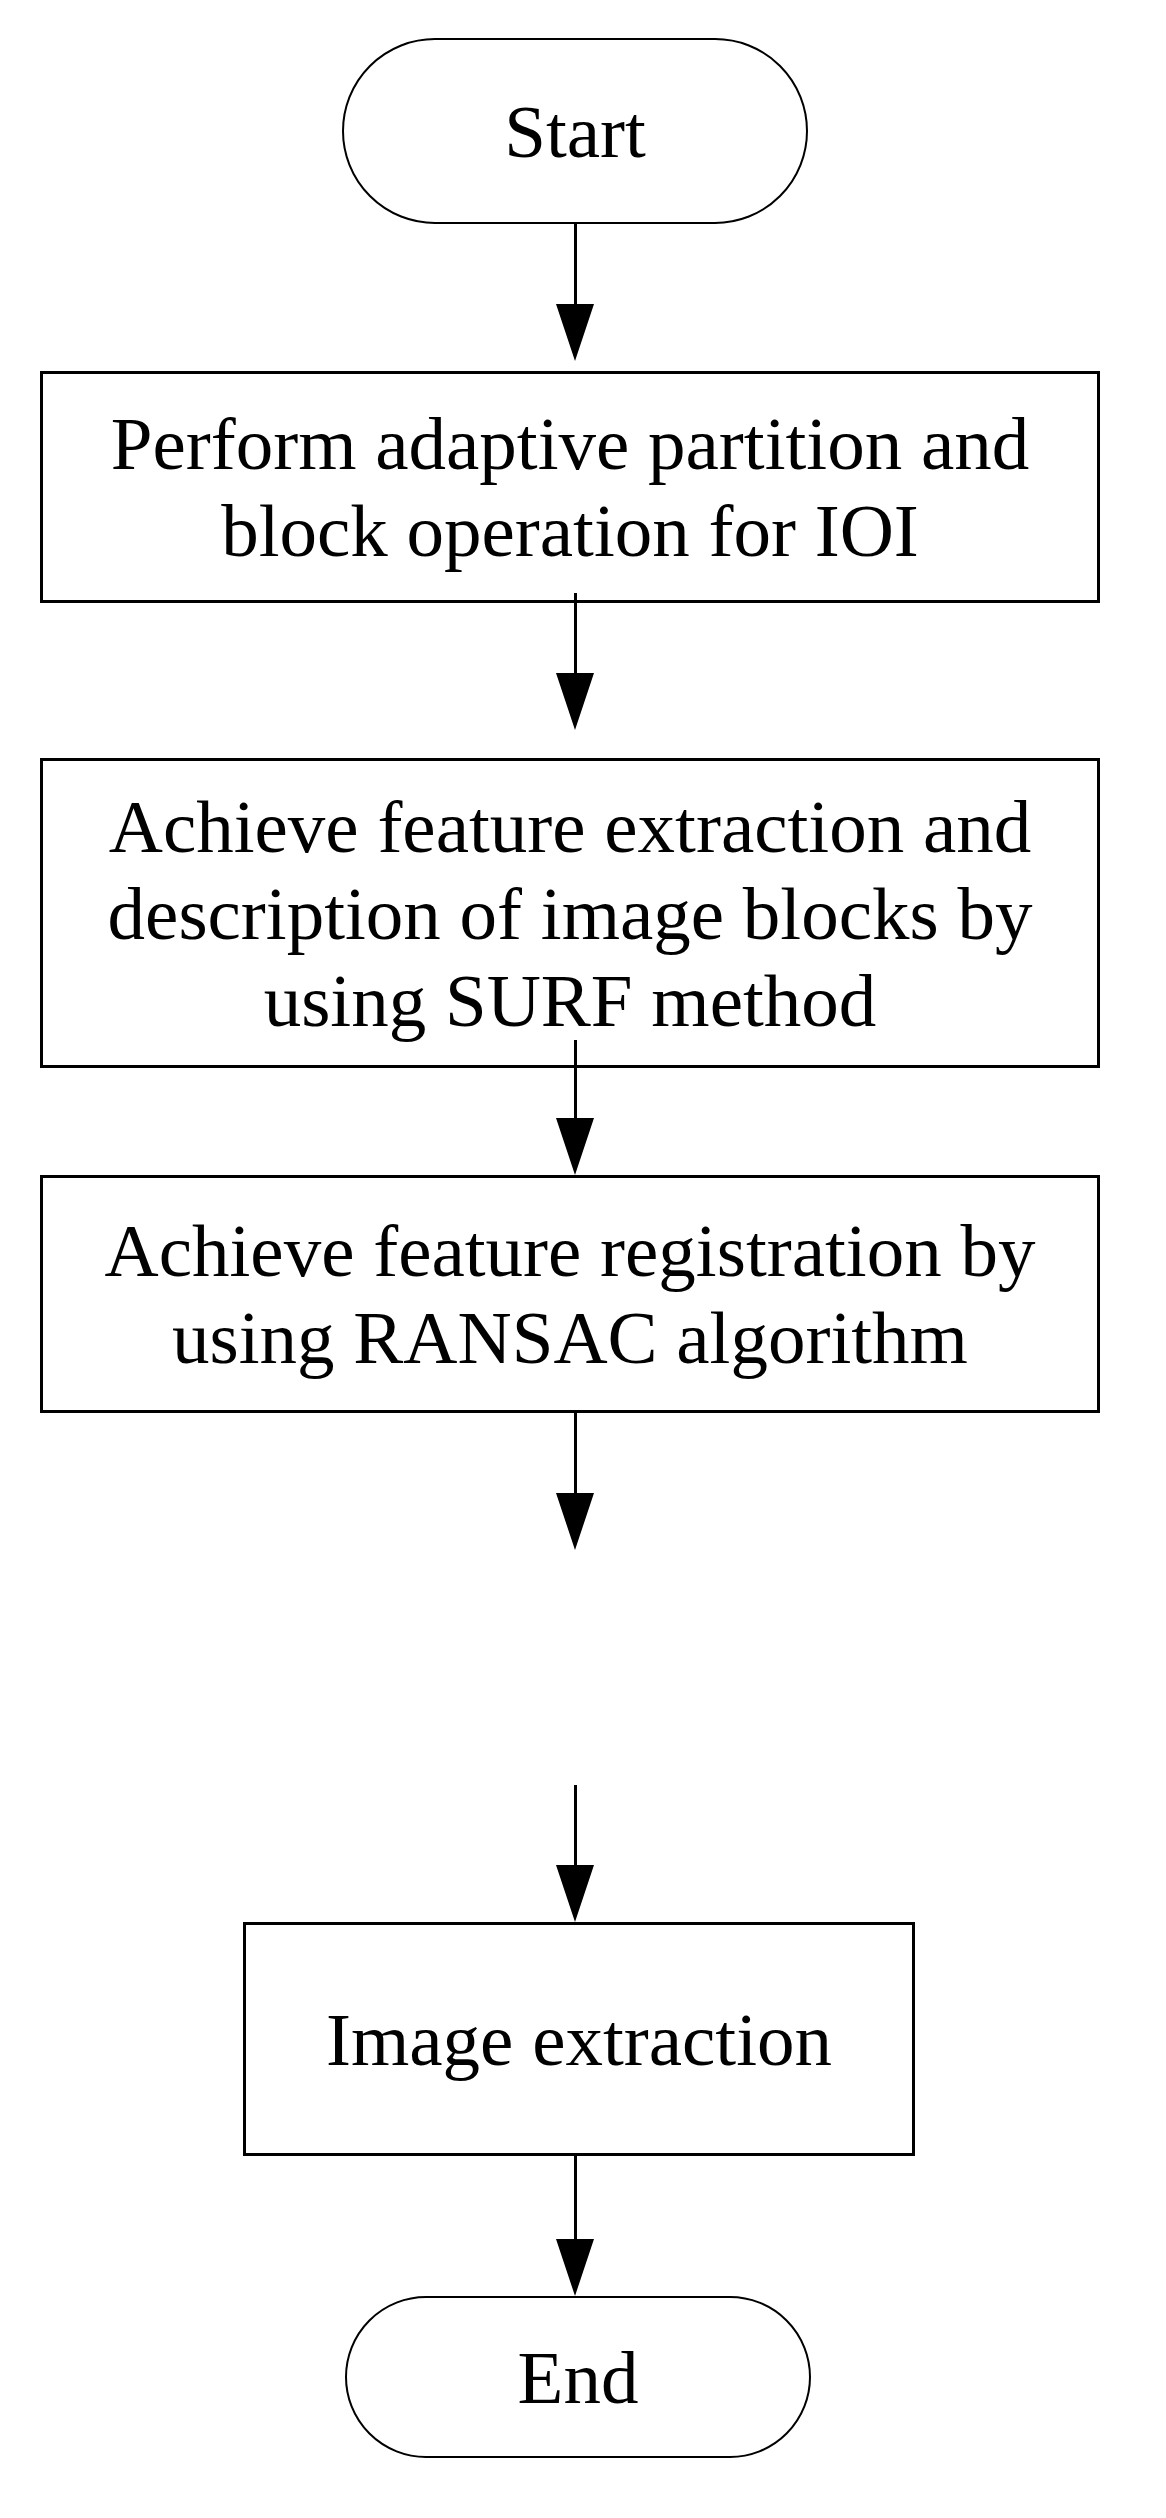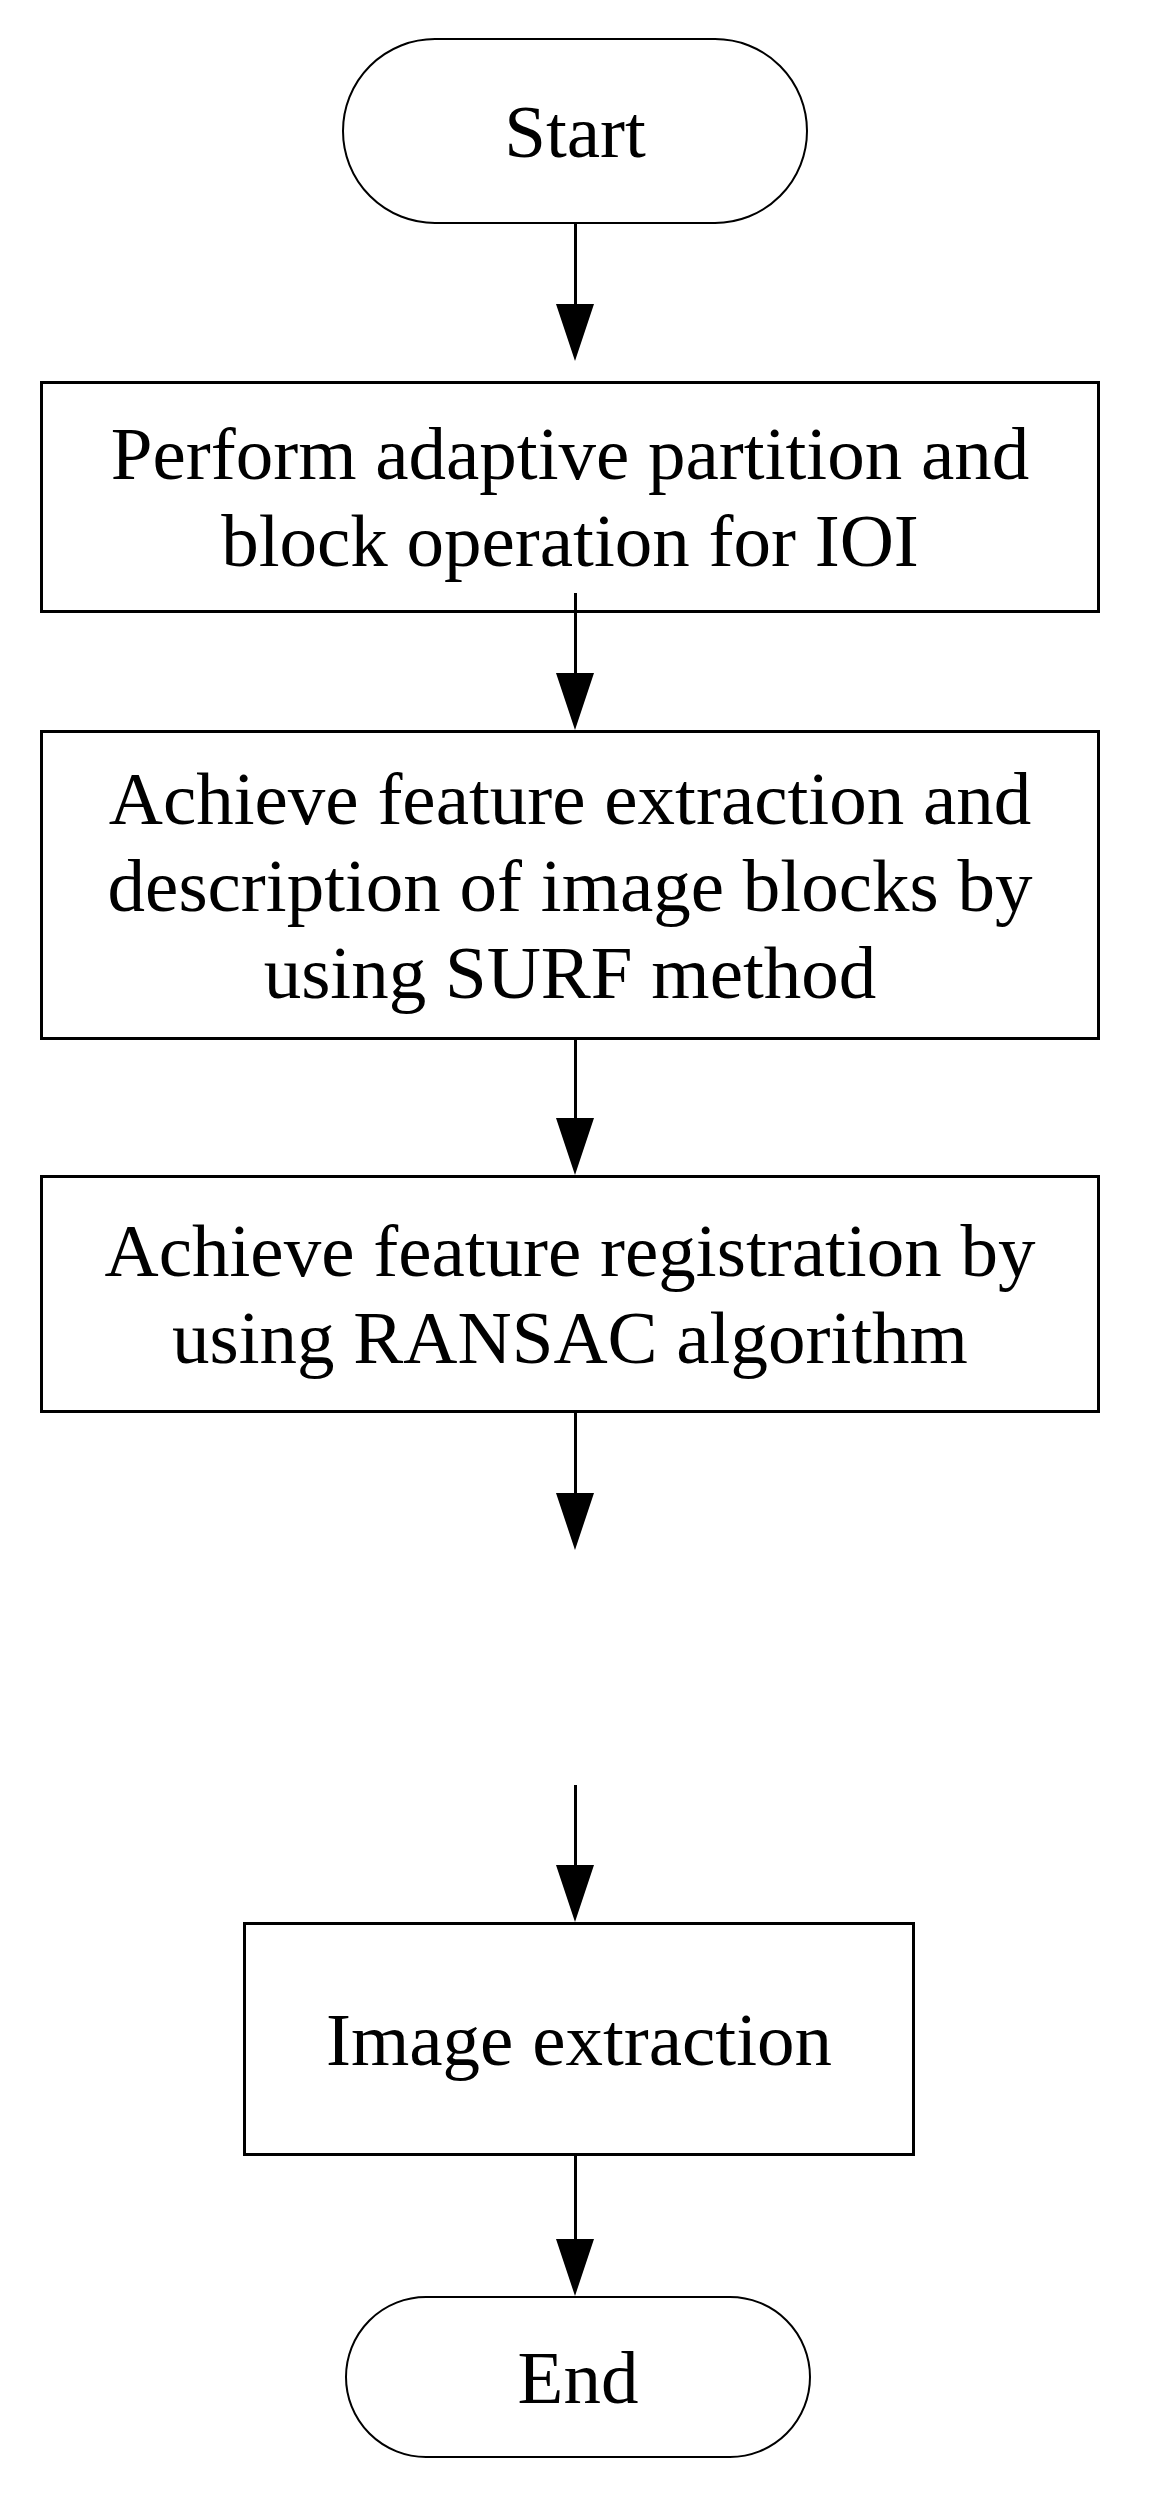--- a/index.html
+++ b/index.html
@@ -72,7 +72,7 @@
     <div class="head"></div>
   </div>
 
-  <div class="node process" style="left:40px; top:381px; width:1060px; height:232px;text-align:center;">
+  <div class="node process" style="left:40px; top:371px; width:1060px; height:232px;text-align:center;">
     <span class="label">Perform adaptive partition and
 block operation for IOI</span>
   </div>

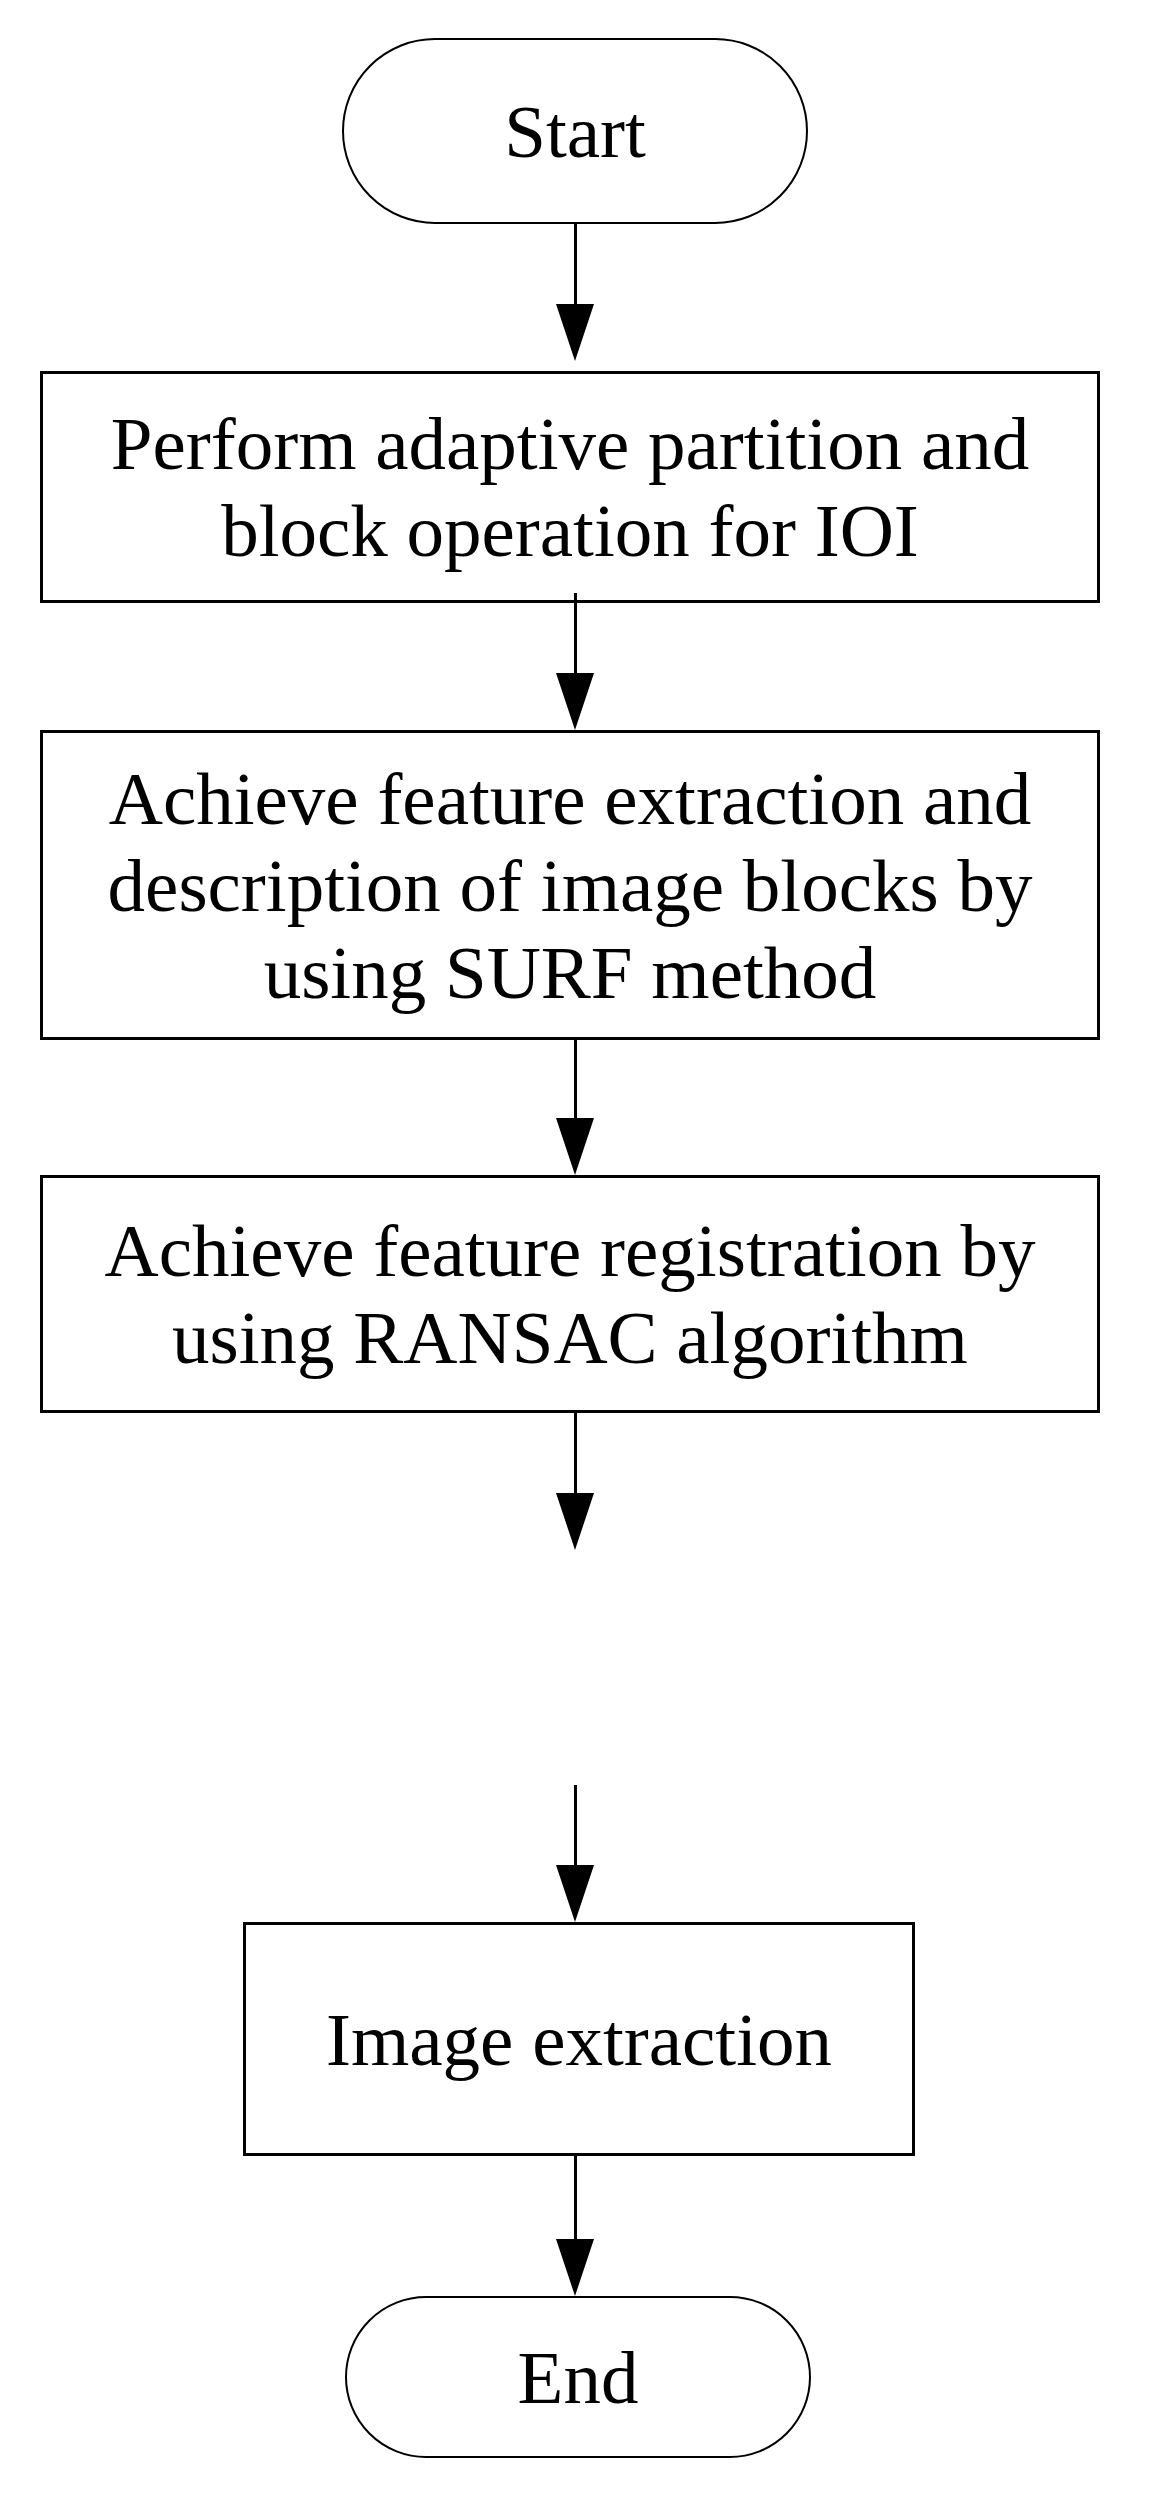--- a/index.html
+++ b/index.html
@@ -82,7 +82,7 @@
     <div class="head"></div>
   </div>
 
-  <div class="node process" style="left:40px; top:730px; width:1060px; height:310px;">
+  <div class="node process" style="left:40px; top:758px; width:1060px; height:310px;">
     <span class="label">Achieve feature extraction and
 description of image blocks by
 using SURF method</span>

